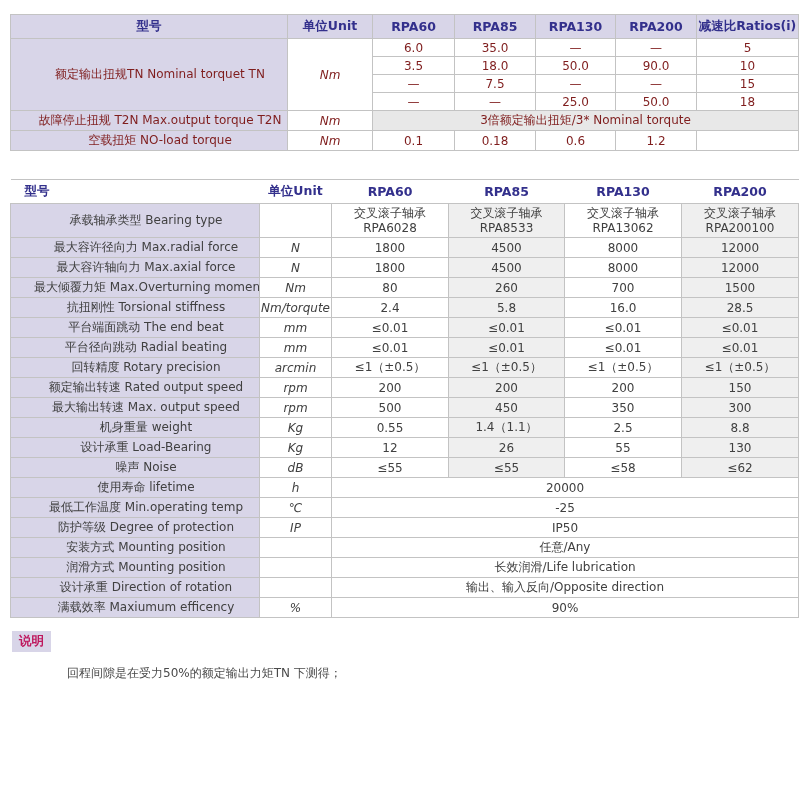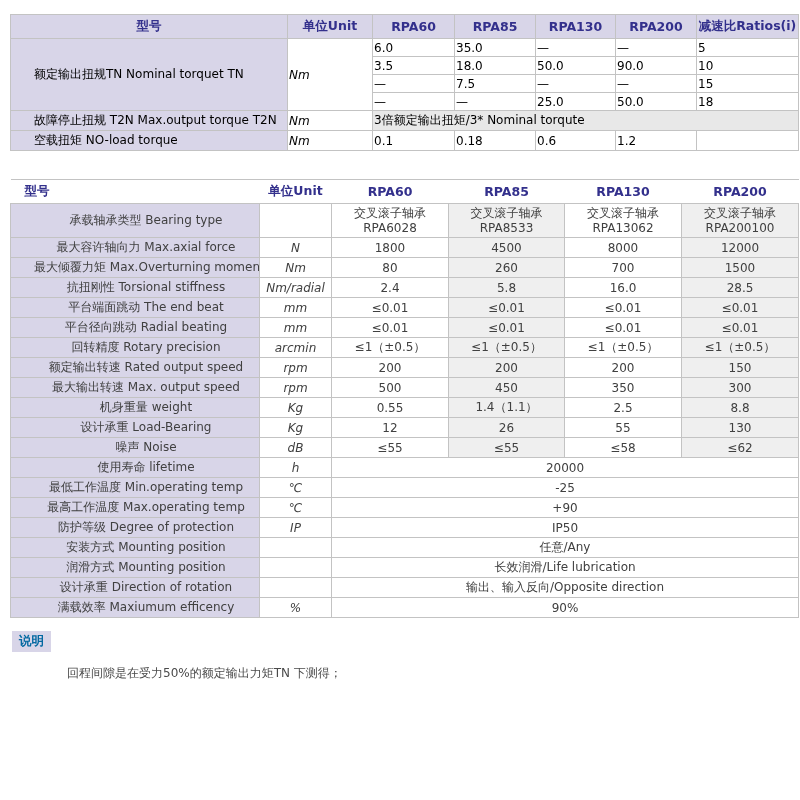--- a/index.html
+++ b/index.html
@@ -18,7 +18,7 @@
     background:#d8d5e8;color:#33308c;font-size:12.5px;font-weight:bold;
     height:24px;text-align:center;
   }
-  #t1 td{height:18px;font-size:12px;text-align:left;color:#000000;}
+  #t1 td{height:18px;font-size:12px;text-align:center;color:#7f1d1d;}
 
   
   #t2{margin-top:28px;}

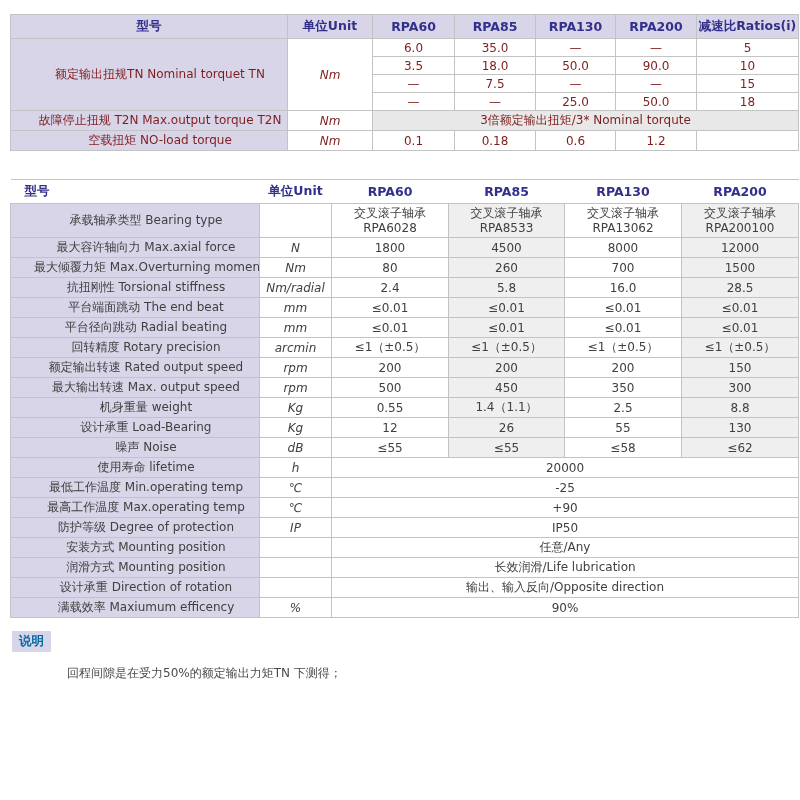--- a/index.html
+++ b/index.html
@@ -155,6 +155,14 @@
           <td class="alt">交叉滚子轴承<br>RPA200100</td>
         </tr>
         <tr>
+          <td class="label">最大容许径向力 Max.radial force</td>
+          <td class="unit">N</td>
+          <td>1800</td>
+          <td class="alt">4500</td>
+          <td>8000</td>
+          <td class="alt">12000</td>
+        </tr>
+        <tr>
           <td class="label">最大容许轴向力 Max.axial force</td>
           <td class="unit">N</td>
           <td>1800</td>

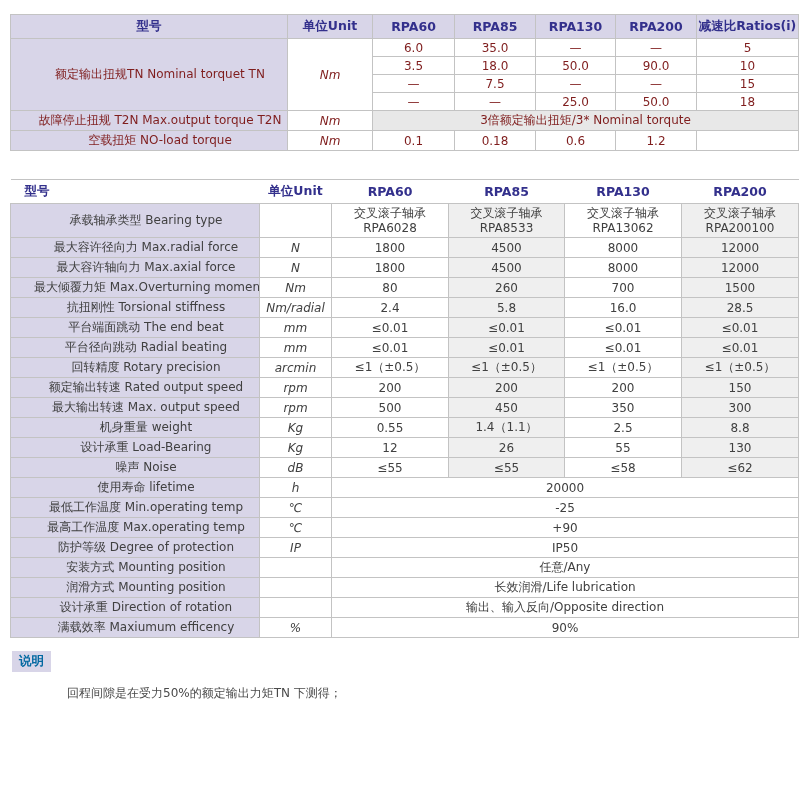--- a/index.html
+++ b/index.html
@@ -180,7 +180,7 @@
         </tr>
         <tr>
           <td class="label">抗扭刚性 Torsional stiffness</td>
-          <td class="unit">Nm/radial</td>
+          <td class="unit">Nm/torqute</td>
           <td>2.4</td>
           <td class="alt">5.8</td>
           <td>16.0</td>

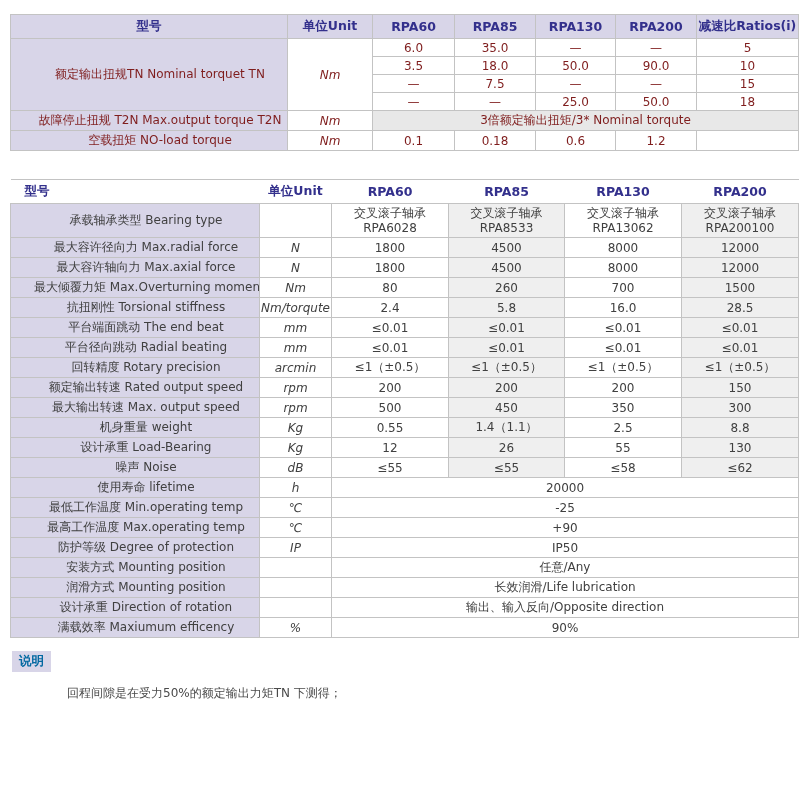--- a/index.html
+++ b/index.html
@@ -261,11 +261,6 @@
           <td class="mergedv" colspan="4">-25</td>
         </tr>
         <tr>
-          <td class="label">最高工作温度 Max.operating temp</td>
-          <td class="unit">℃</td>
-          <td class="mergedv" colspan="4">+90</td>
-        </tr>
-        <tr>
           <td class="label">防护等级 Degree of protection</td>
           <td class="unit">IP</td>
           <td class="mergedv" colspan="4">IP50</td>

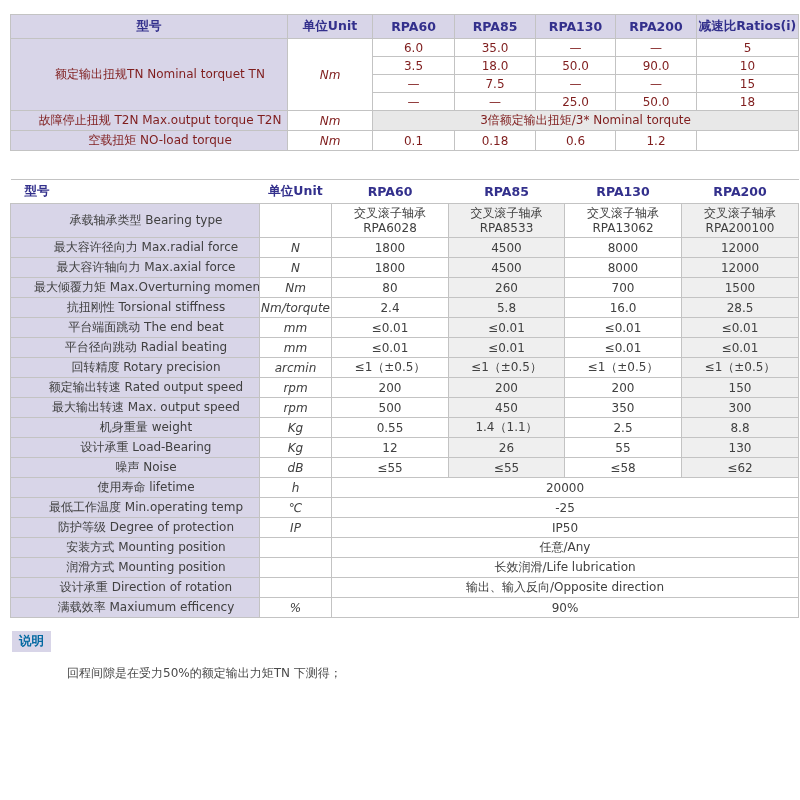--- a/index.html
+++ b/index.html
@@ -47,7 +47,7 @@
     margin:13px 0 0 12px;font-size:12px;color:#4a4a4a;
   }
   .note-badge{
-    background:#d8d5e8;color:#0369a1;font-weight:bold;
+    background:#d8d5e8;color:#be185d;font-weight:bold;
     font-size:12.5px;padding:2px 7px;flex:0 0 auto;
   }
   .note-lines{line-height:1.9;margin-top:31px;}

